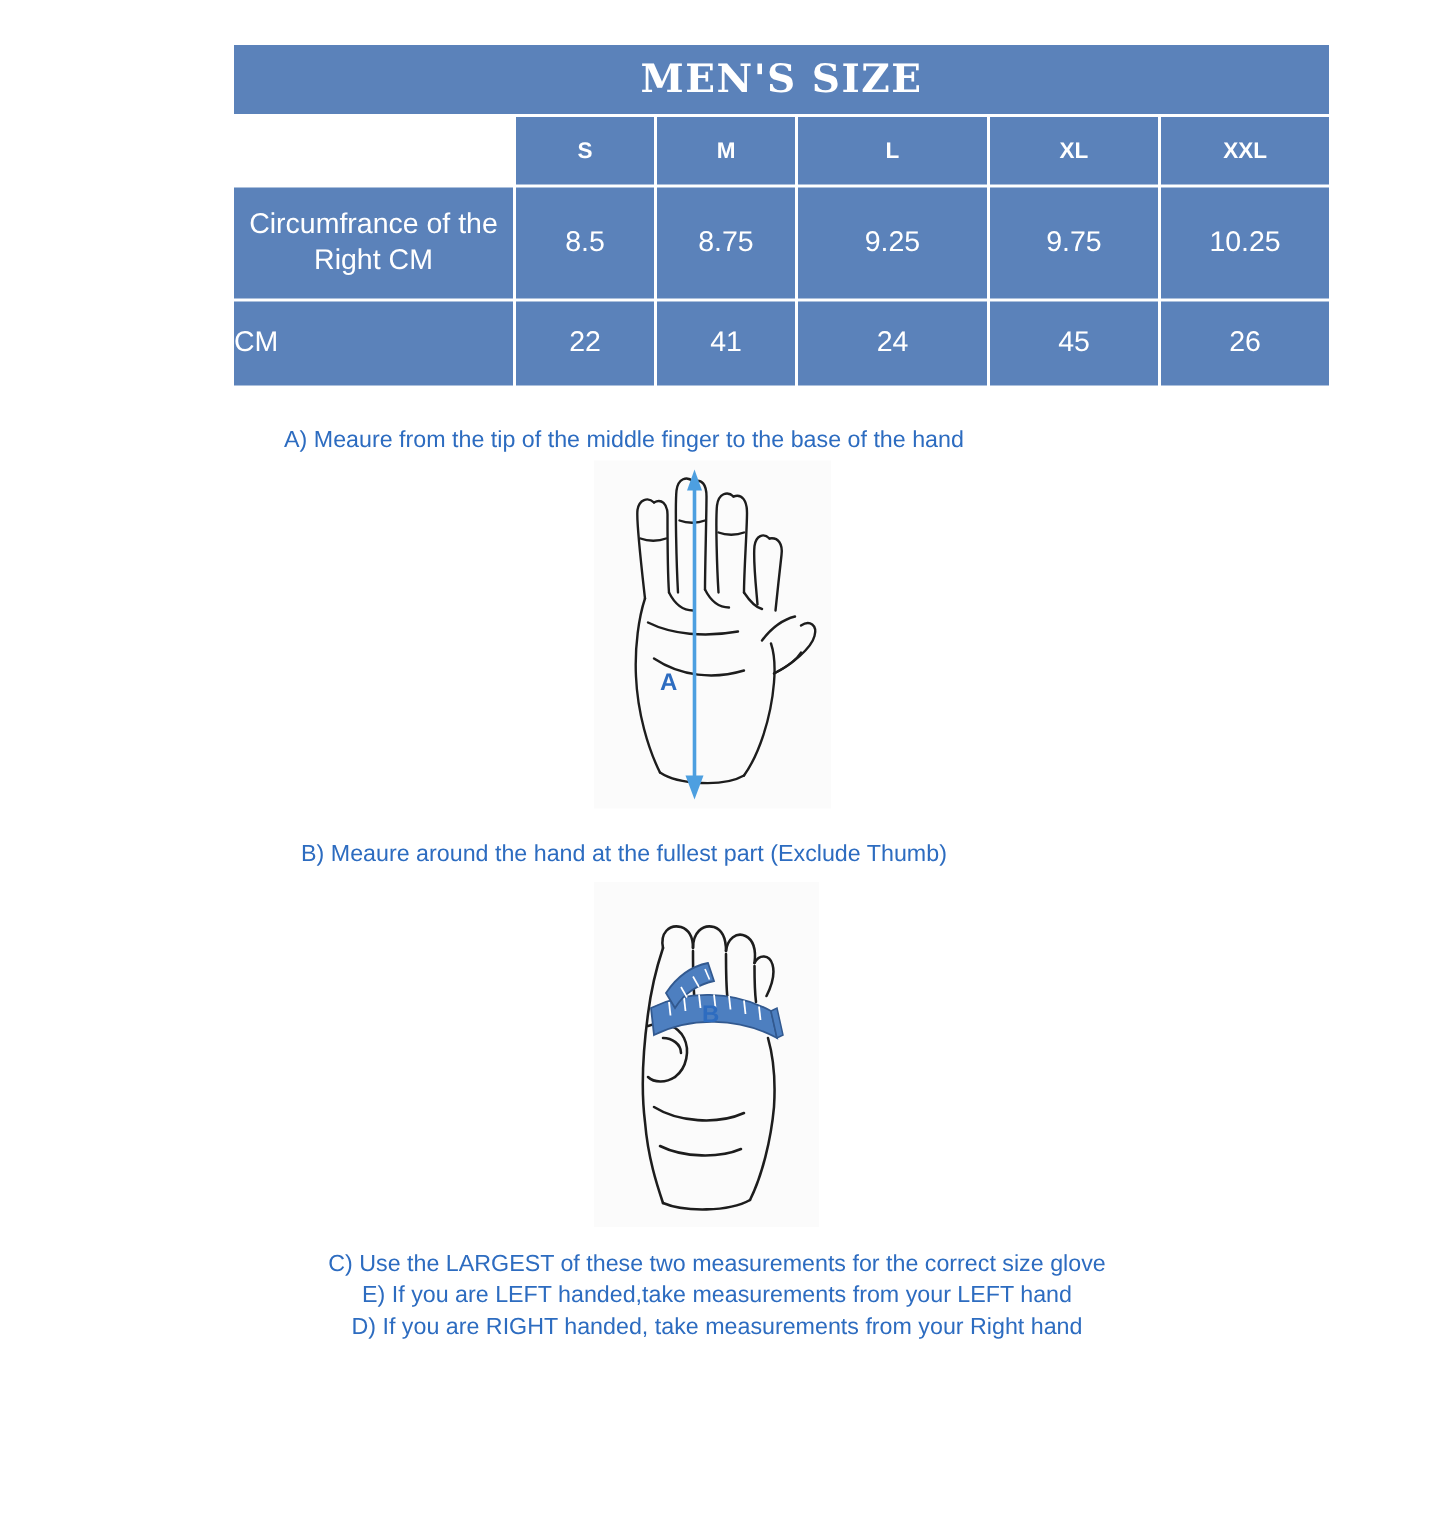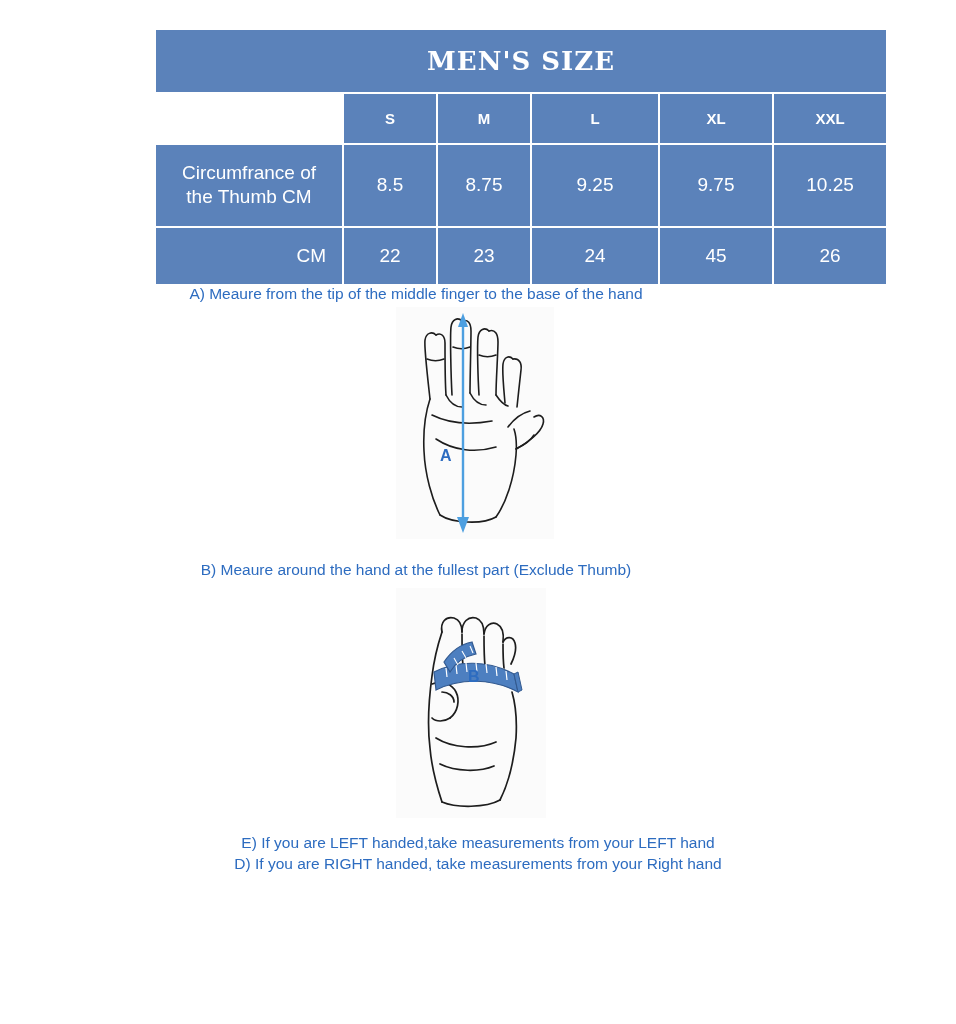--- a/index.html
+++ b/index.html
@@ -33,7 +33,7 @@
     color: #ffffff;
     text-align: center;
     vertical-align: middle;
-    padding: 16px;
+    padding: 0;
   }
   .title-cell {
     height: 46px;

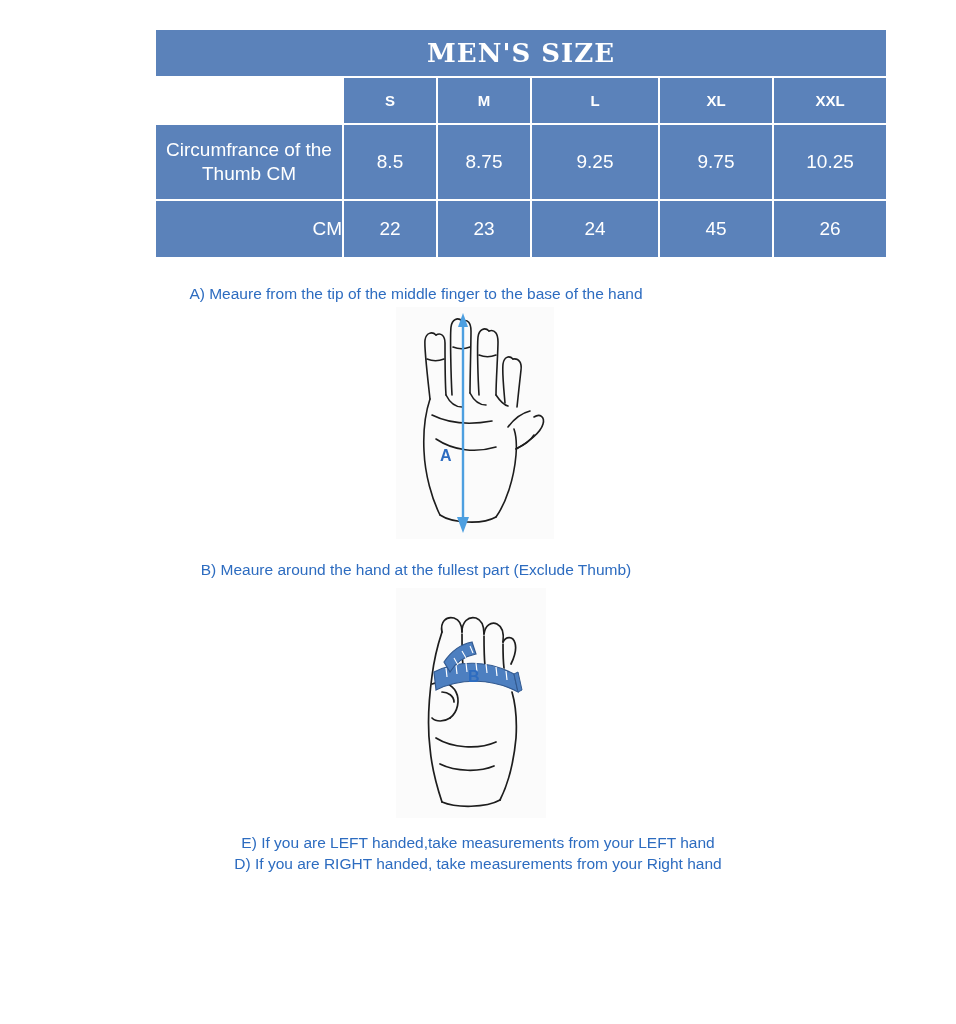--- a/index.html
+++ b/index.html
@@ -140,7 +140,7 @@
           <td class="hdr-cell">XXL</td>
         </tr>
         <tr>
-          <td class="r1 row-label">Circumfrance of the Thumb CM</td>
+          <td class="r1 row-label">Circumfrance of the Right CM</td>
           <td class="r1 val-cell">8.5</td>
           <td class="r1 val-cell">8.75</td>
           <td class="r1 val-cell">9.25</td>

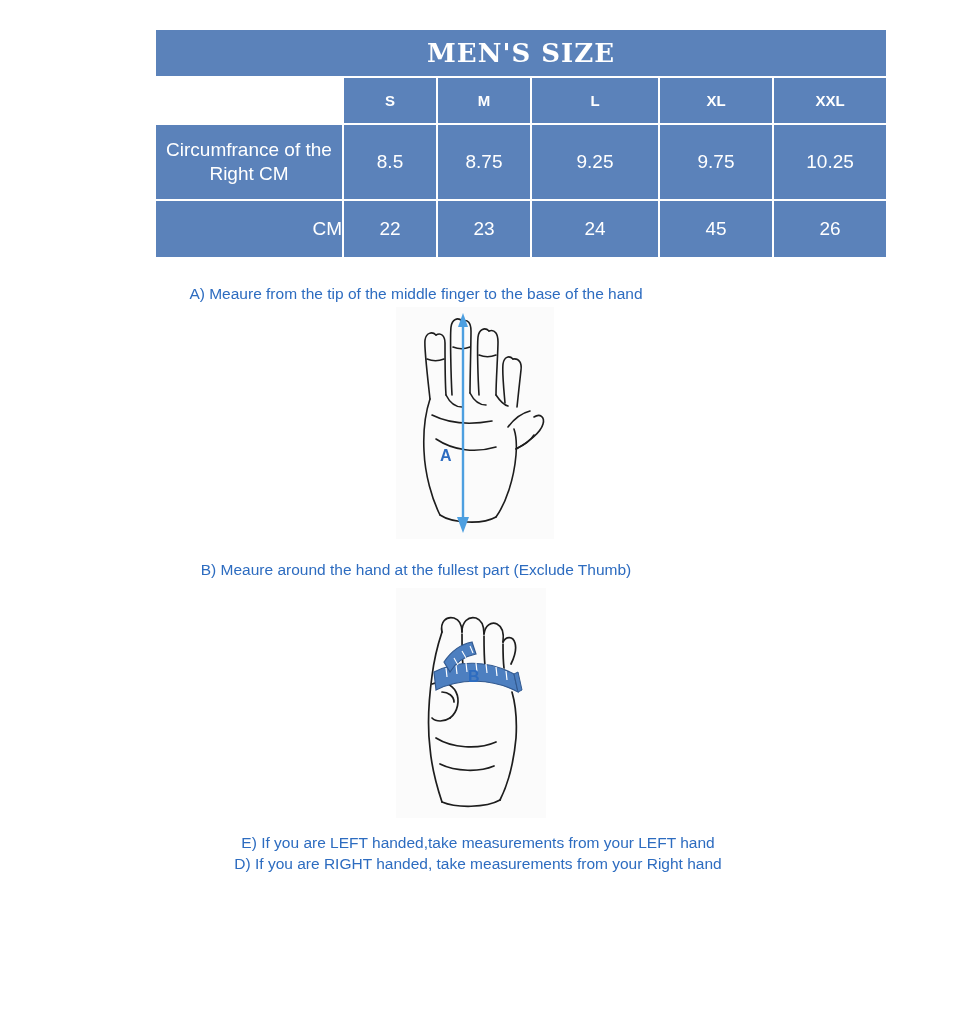--- a/index.html
+++ b/index.html
@@ -56,7 +56,7 @@
     line-height: 1.28;
   }
   .row-label.center {
-    text-align: right;
+    text-align: left;
     padding-left: 0;
   }
   .val-cell {

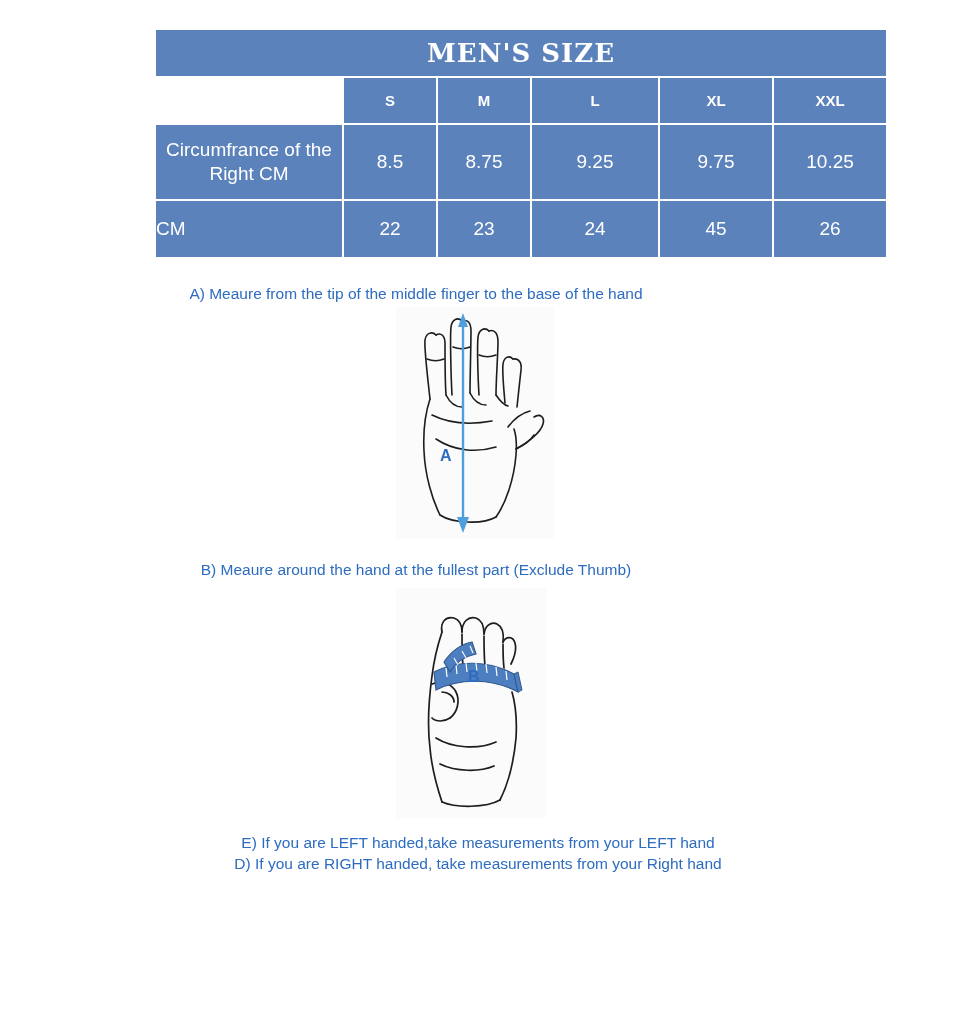--- a/index.html
+++ b/index.html
@@ -150,7 +150,7 @@
         <tr>
           <td class="r2 row-label center">CM</td>
           <td class="r2 val-cell">22</td>
-          <td class="r2 val-cell">23</td>
+          <td class="r2 val-cell">41</td>
           <td class="r2 val-cell">24</td>
           <td class="r2 val-cell">45</td>
           <td class="r2 val-cell">26</td>

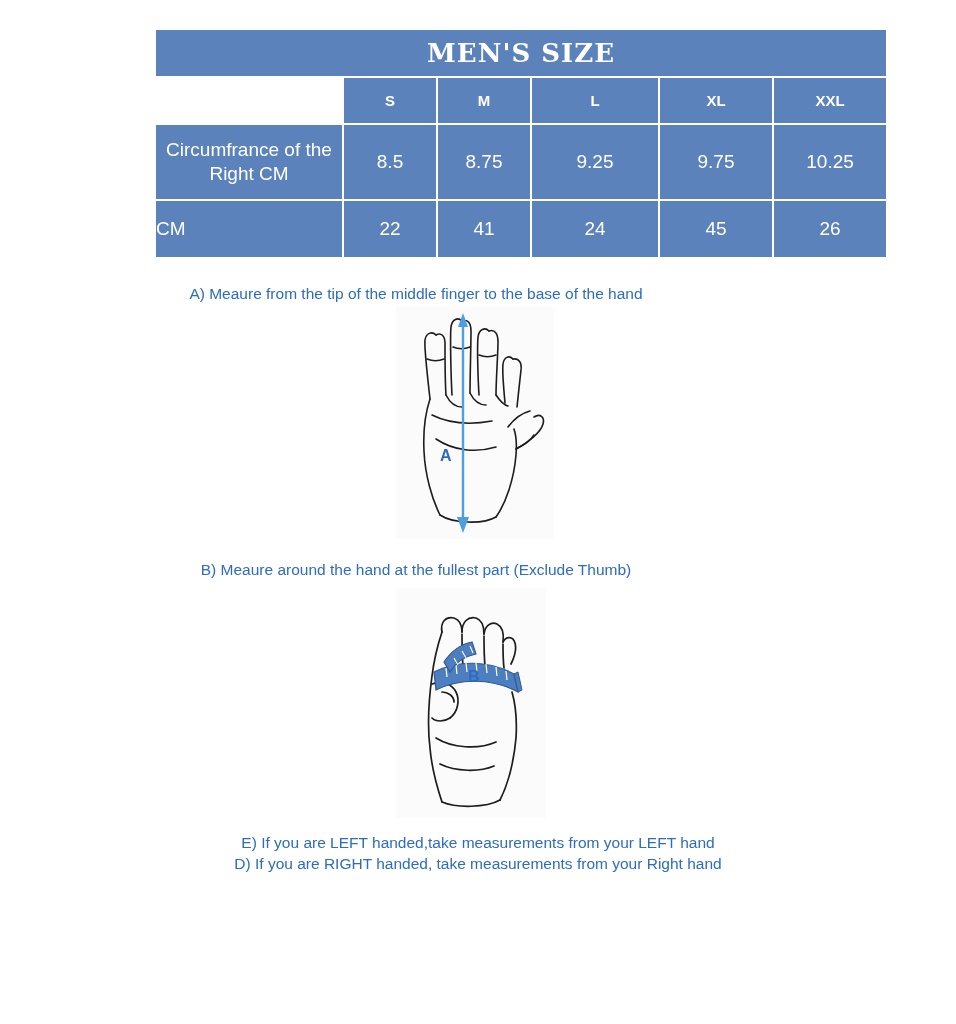--- a/index.html
+++ b/index.html
@@ -265,6 +265,7 @@
   </div>
 
   <div class="footer-block">
+    <div>C) Use the LARGEST of these two measurements for the correct size glove</div>
     <div>E) If you are LEFT handed,take measurements from your LEFT hand</div>
     <div>D) If you are RIGHT handed, take measurements from your Right hand</div>
   </div>

